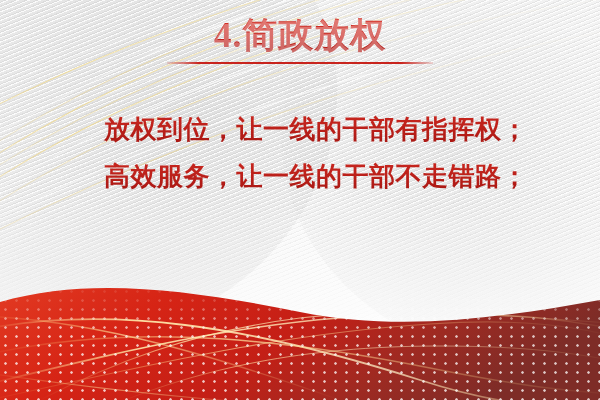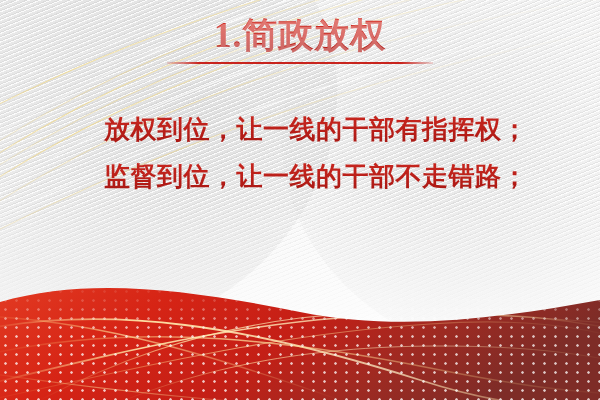--- a/index.html
+++ b/index.html
@@ -249,7 +249,7 @@
   </div>
 
   <div class="title-block">
-    <div class="title">1.简政放权</div>
+    <div class="title">4.简政放权</div>
     <div class="title-rule"></div>
   </div>
 

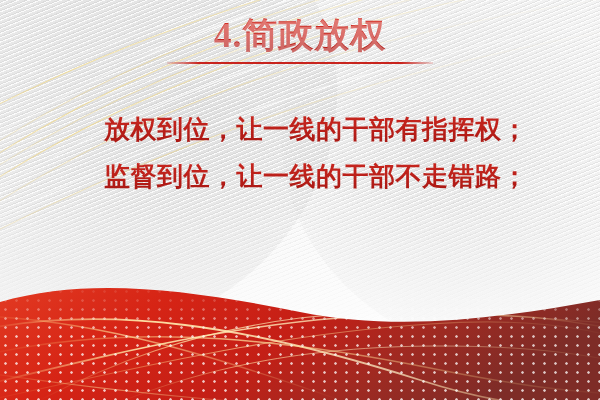--- a/index.html
+++ b/index.html
@@ -255,7 +255,7 @@
 
   <div class="body-block">
     <div class="body-line">放权到位，让一线的干部有指挥权；</div>
-    <div class="body-line">监督到位，让一线的干部不走错路；</div>
+    <div class="body-line">高效服务，让一线的干部不走错路；</div>
   </div>
 
 </div>

